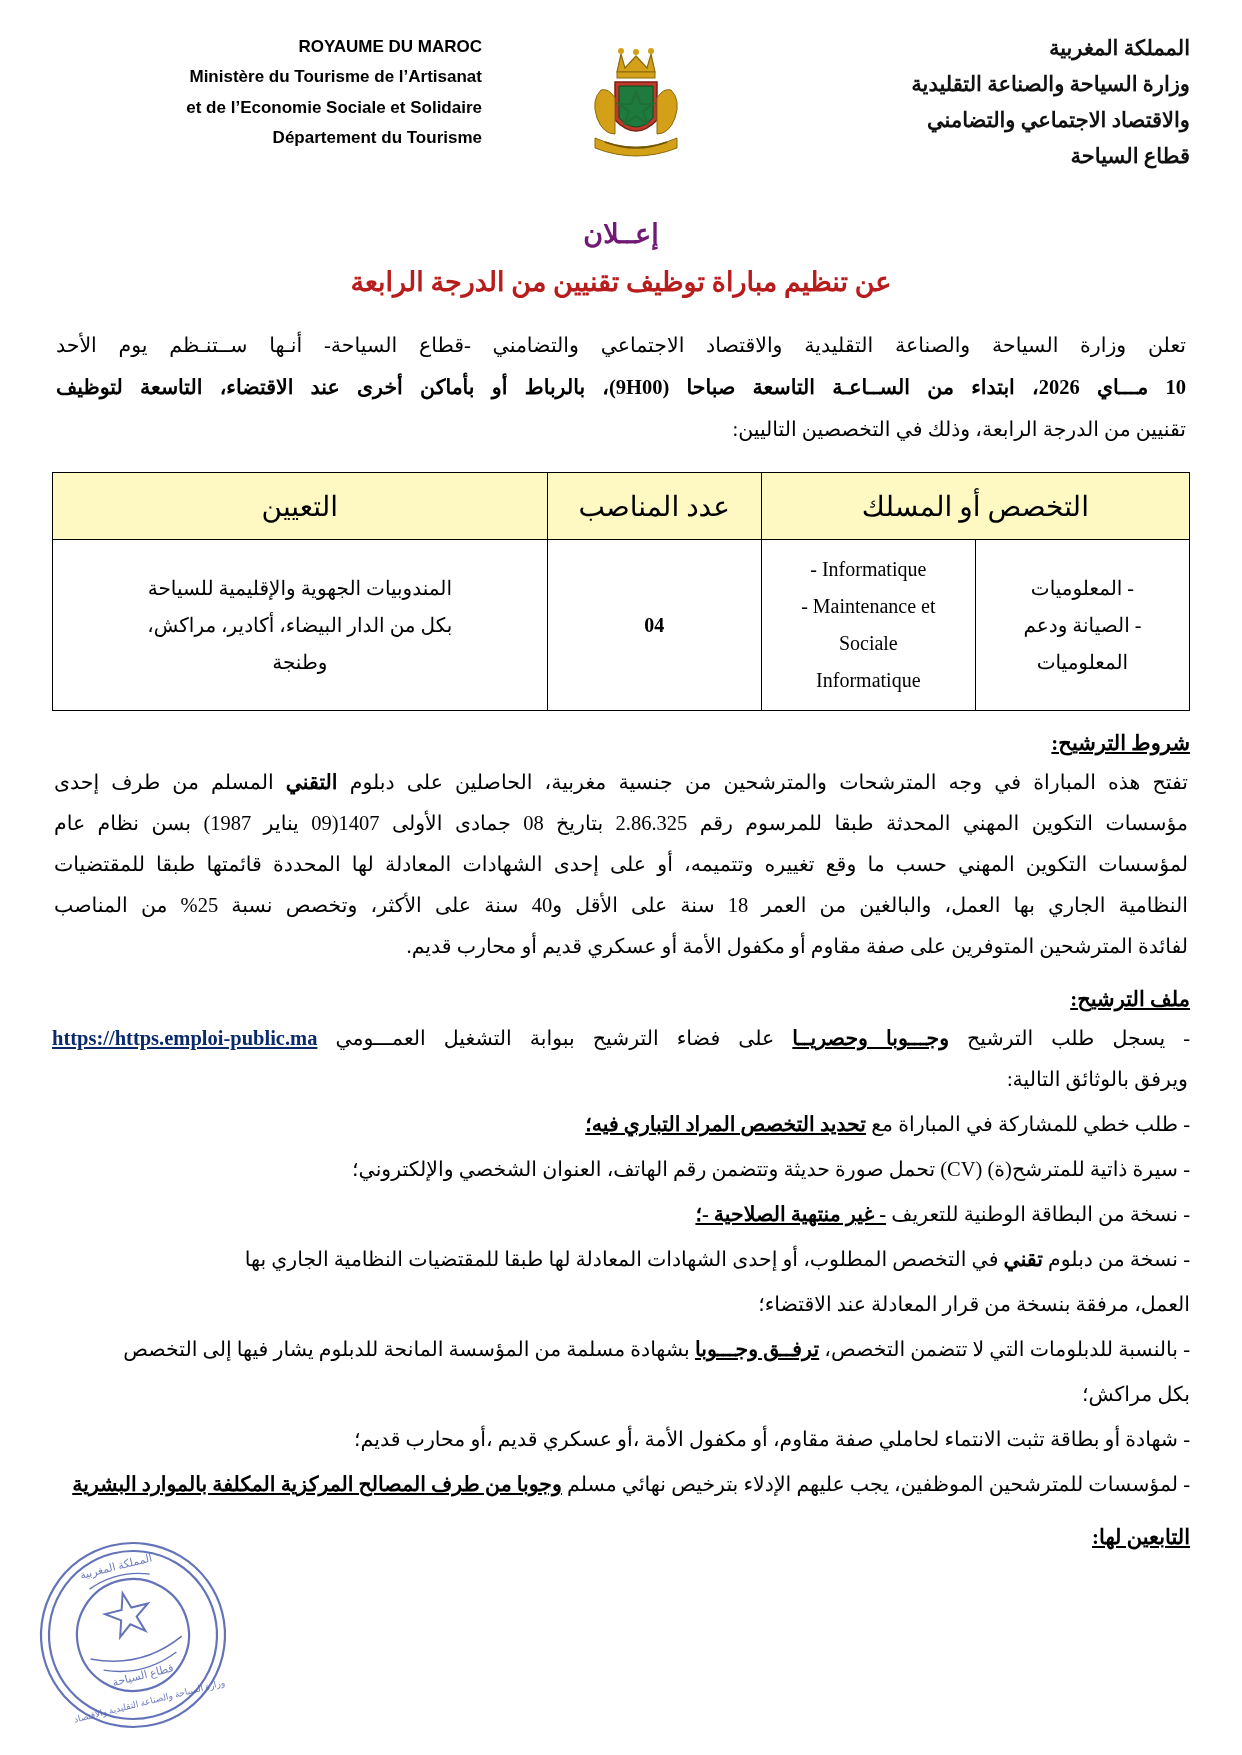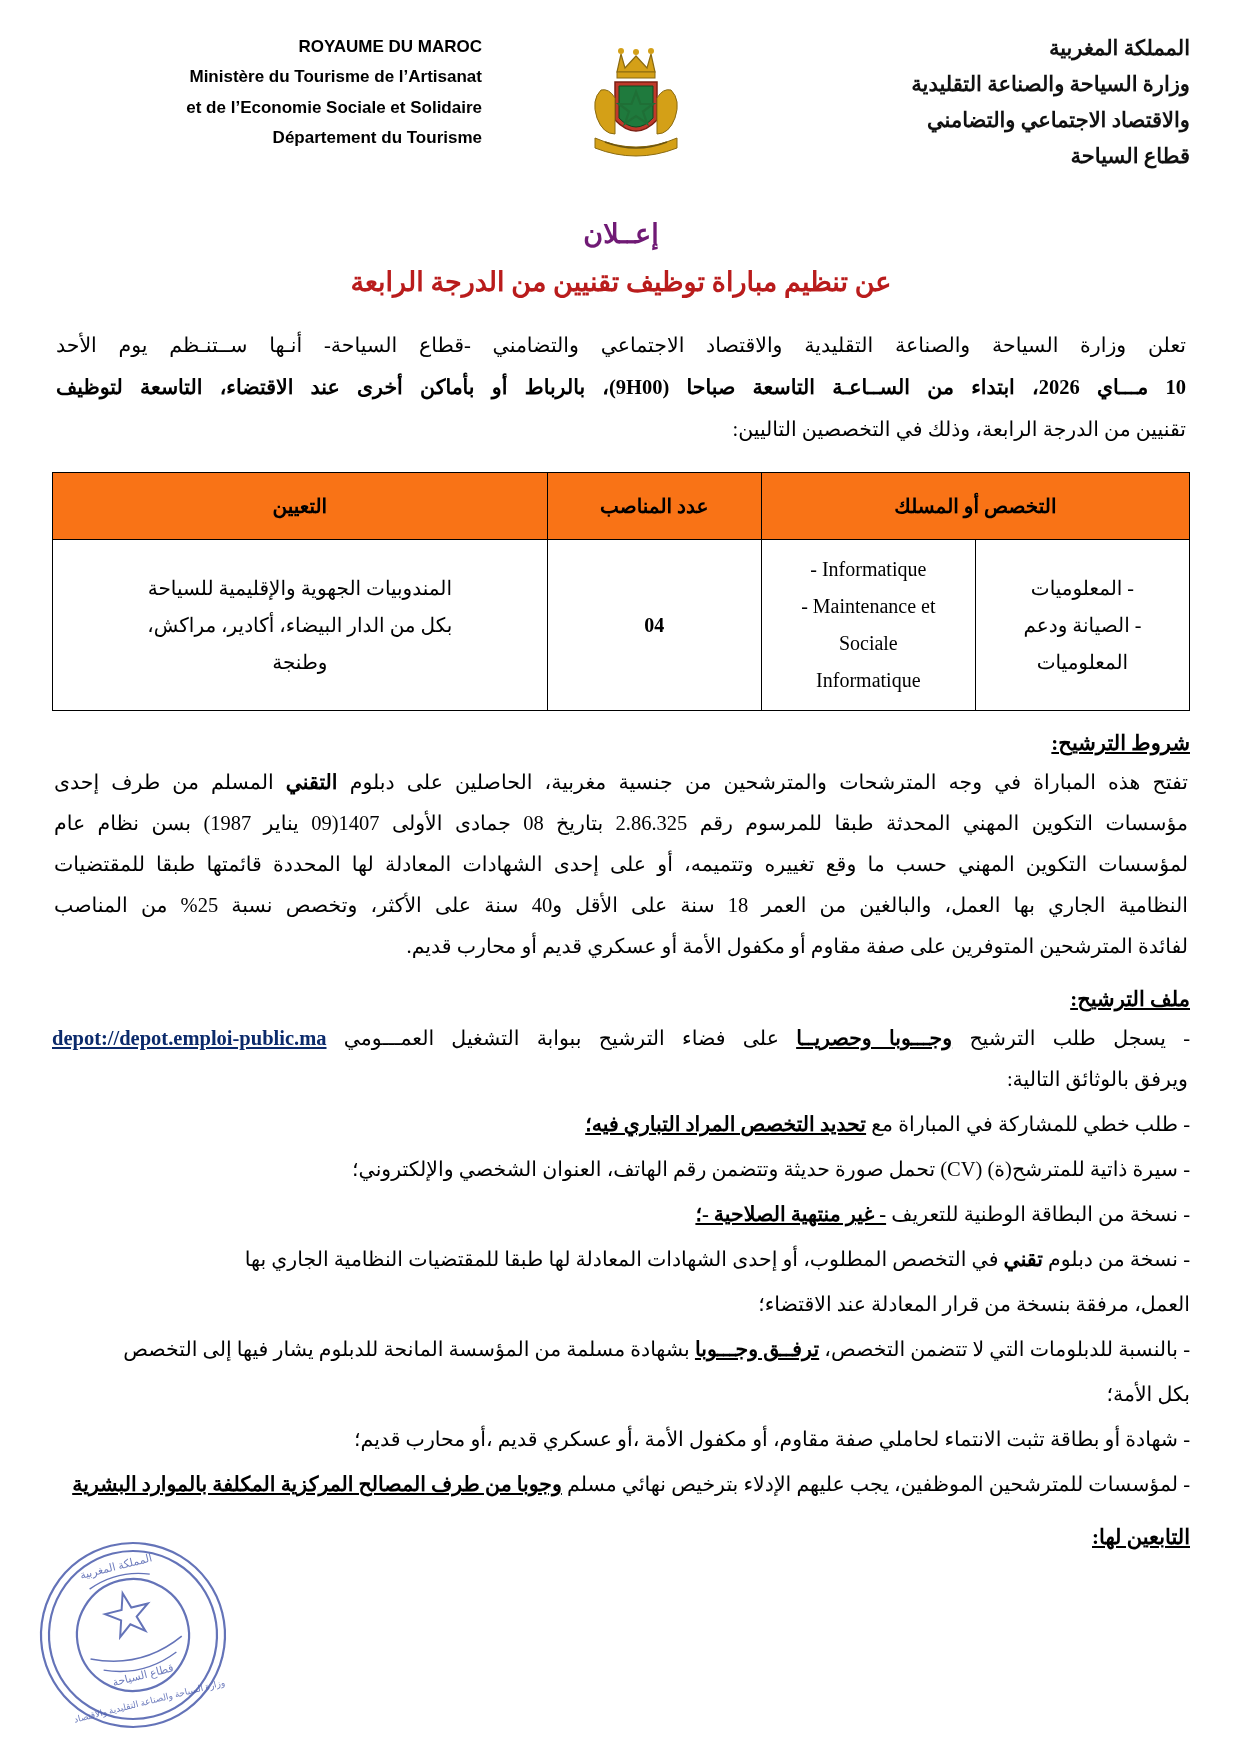--- a/index.html
+++ b/index.html
@@ -110,9 +110,9 @@
     vertical-align: middle;
   }
   table.jobs thead th {
-    background: #f97316;
-    font-size: 20px;
-    font-weight: bold;
+    background: #fef9c3;
+    font-size: 28px;
+    font-weight: normal;
     height: 46px;
   }
   table.jobs td { height: 150px; font-size: 20px; line-height: 1.85; }

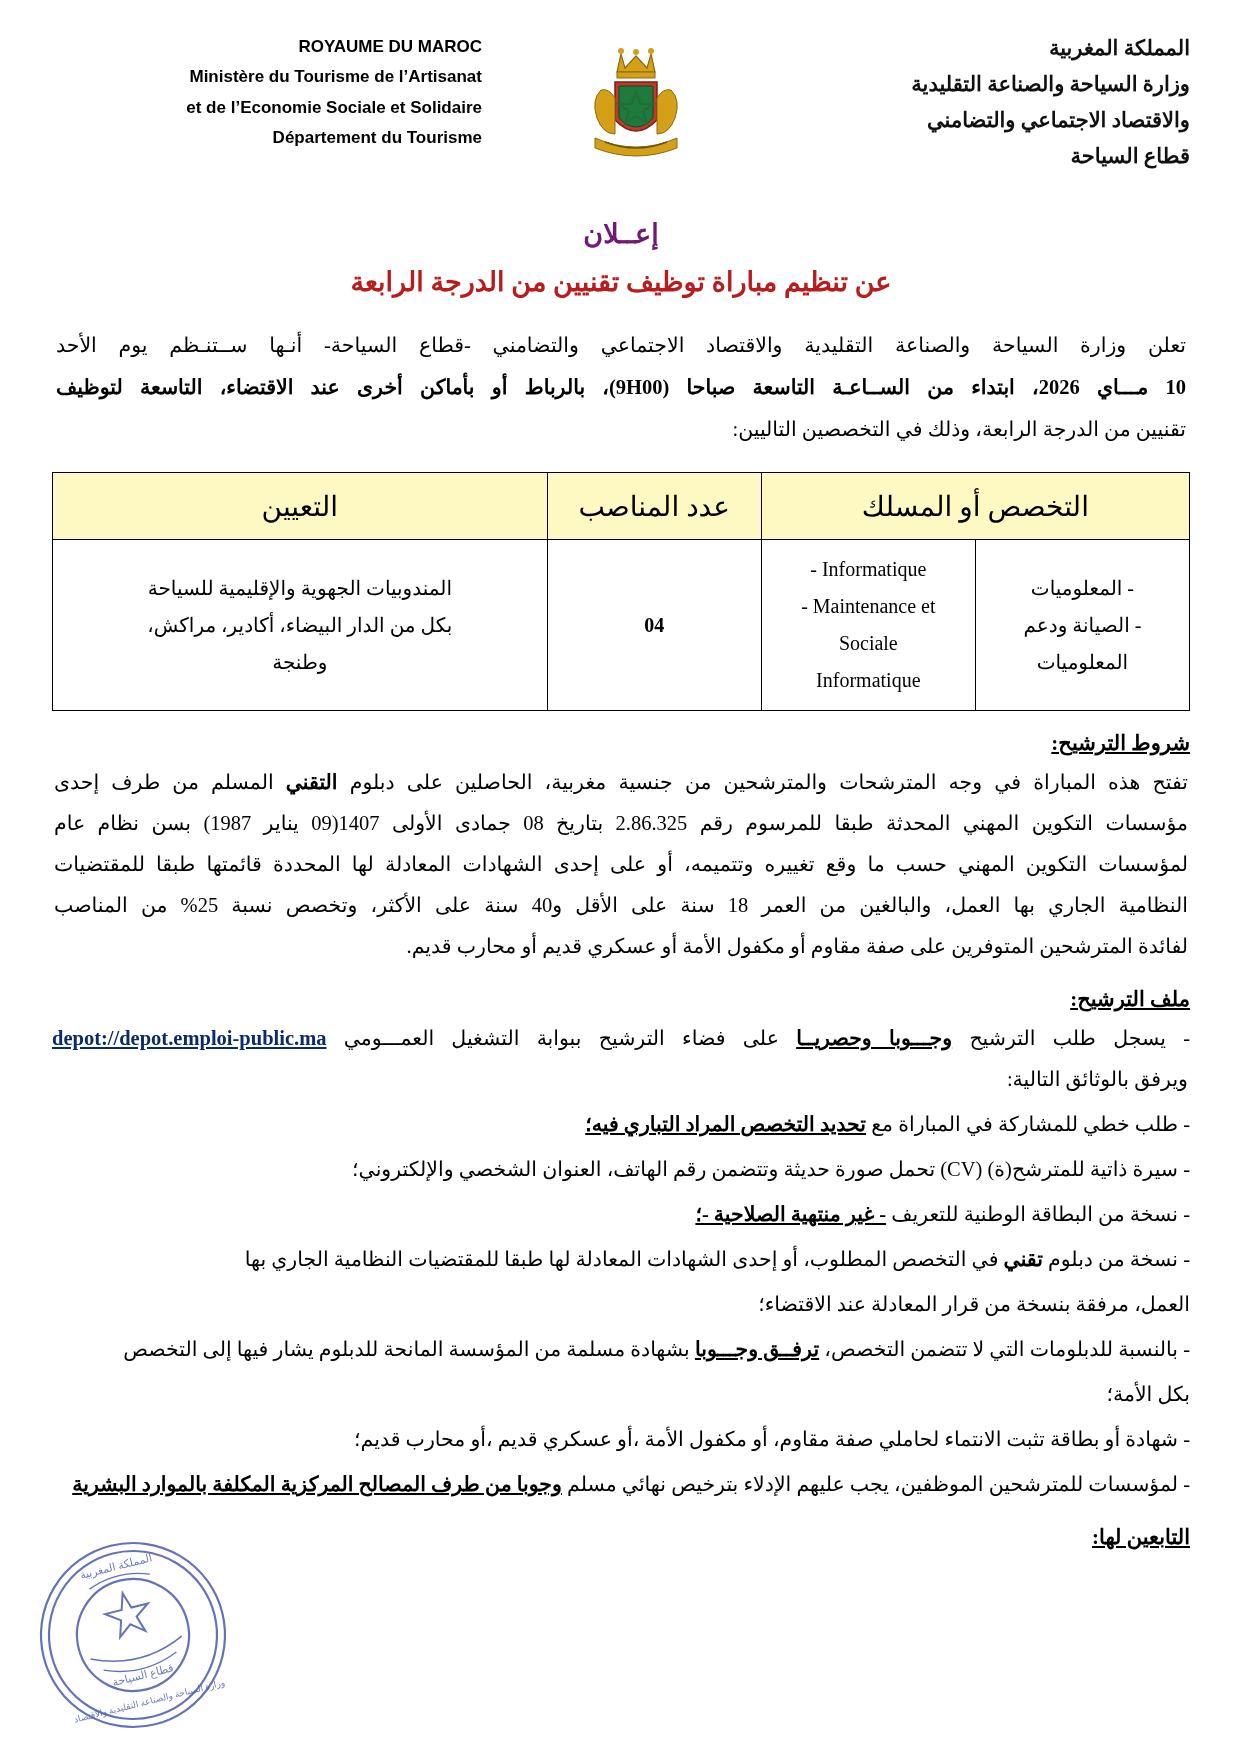--- a/index.html
+++ b/index.html
@@ -286,7 +286,7 @@
 
   <div class="sec-title">ملف الترشيح:</div>
   <div class="link-line">
-    <span>- يسجل طلب الترشيح </span><span class="bu">وجـــوبا وحصريــا</span><span> على فضاء الترشيح ببوابة التشغيل العمـــومي </span><a class="link" href="#">depot://depot.emploi-public.ma</a>
+    <span>- يسجل طلب الترشيح </span><span class="bu">وجـــوبا وحصريــا</span><span> على فضاء الترشيح ببوابة التشغيل العمـــومي </span><a class="link" href="#">https://https.emploi-public.ma</a>
   </div>
   <div class="para para-last">ويرفق بالوثائق التالية:</div>
 

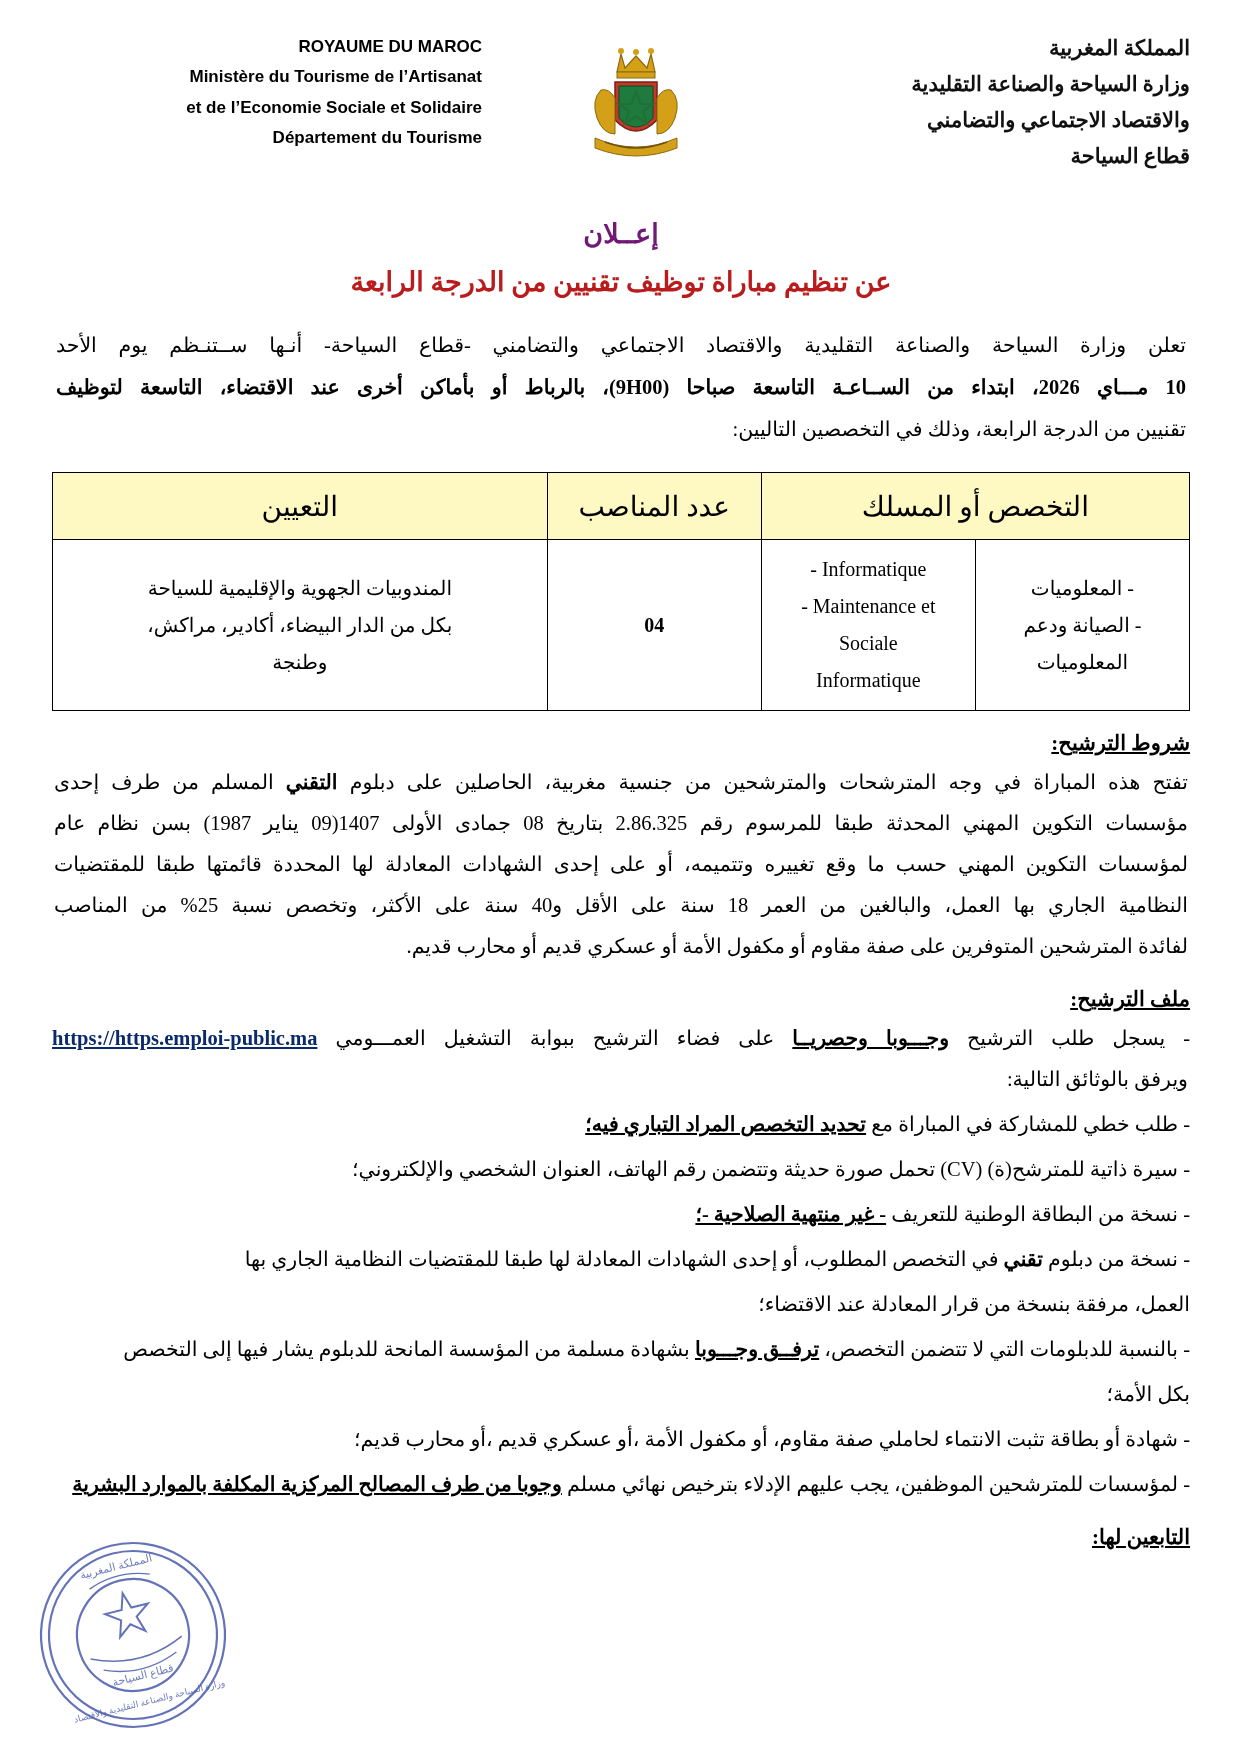--- a/index.html
+++ b/index.html
@@ -297,7 +297,7 @@
     <li><span>- نسخة من دبلوم </span><span class="bold">تقني</span><span> في التخصص المطلوب، أو إحدى الشهادات المعادلة لها طبقا للمقتضيات النظامية الجاري بها</span></li>
     <li><span>العمل، مرفقة بنسخة من قرار المعادلة عند الاقتضاء؛</span></li>
     <li><span>- بالنسبة للدبلومات التي لا تتضمن التخصص، </span><span class="bu">ترفــق وجـــوبا</span><span> بشهادة مسلمة من المؤسسة المانحة للدبلوم يشار فيها إلى التخصص</span></li>
-    <li><span>بكل الأمة؛</span></li>
+    <li><span>بكل مراكش؛</span></li>
     <li><span>- شهادة أو بطاقة تثبت الانتماء لحاملي صفة مقاوم، أو مكفول الأمة ،أو عسكري قديم ،أو محارب قديم؛</span></li>
     <li><span>- لمؤسسات للمترشحين الموظفين، يجب عليهم الإدلاء بترخيص نهائي مسلم </span><span class="bu">وجوبا من طرف المصالح المركزية المكلفة بالموارد البشرية</span></li>
   </ul>

